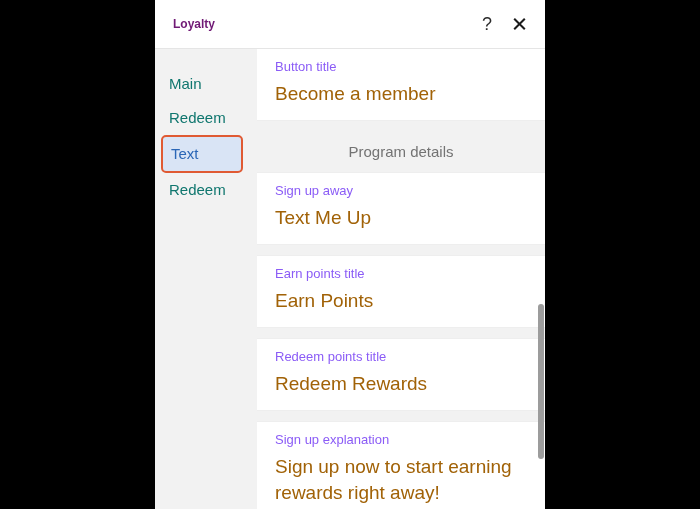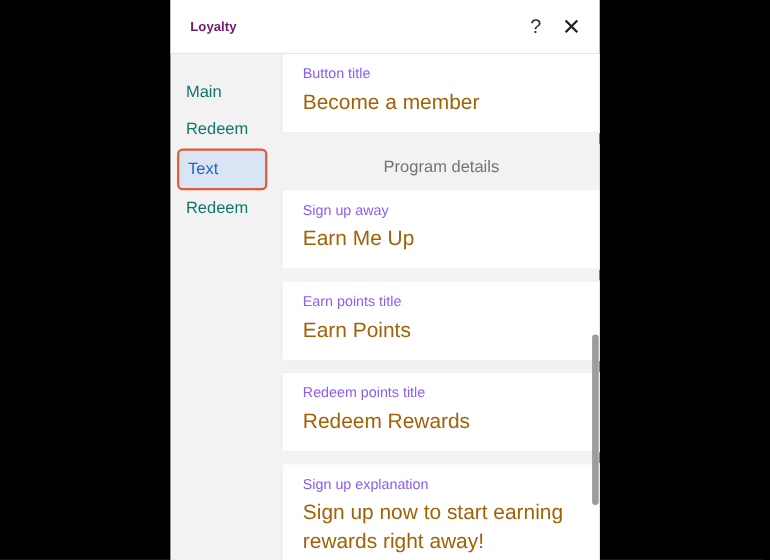--- a/index.html
+++ b/index.html
@@ -158,7 +158,7 @@
       <div class="card-group">
         <div class="card">
           <div class="card-label">Sign up away</div>
-          <div class="card-value">Earn Me Up</div>
+          <div class="card-value">Text Me Up</div>
         </div>
       </div>
 

